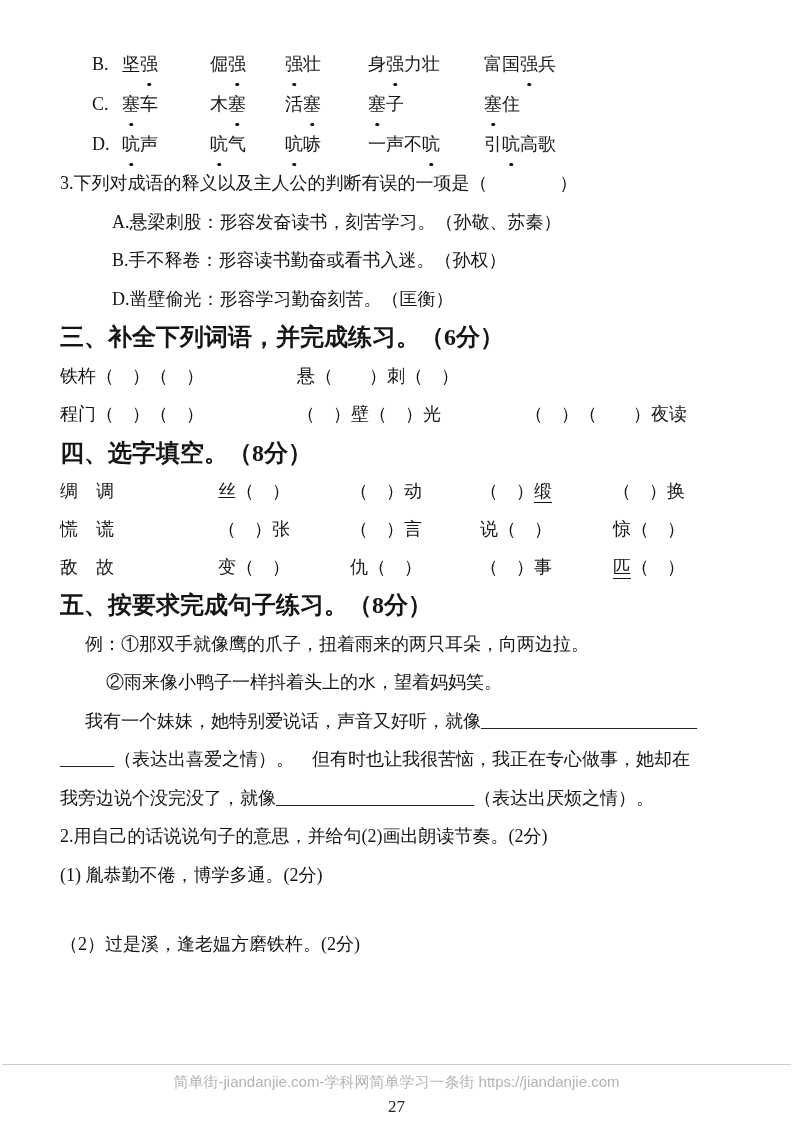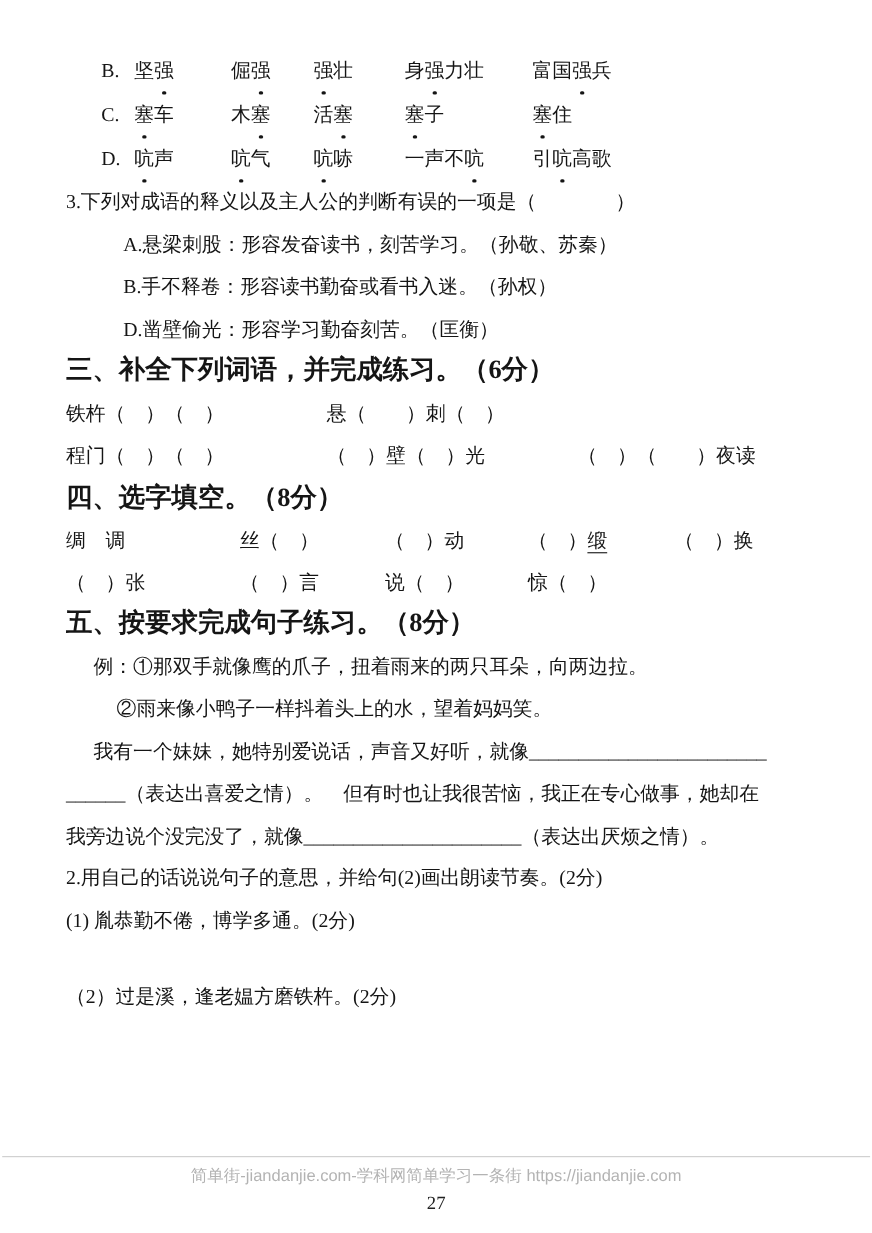--- a/index.html
+++ b/index.html
@@ -93,6 +93,7 @@
           <span class="sec4-item">（　）换</span>
         </div>
         <div class="sec4-row">
+          <span class="sec4-chars">慌　谎</span>
           <span class="sec4-item">（　）张</span>
           <span class="sec4-item">（　）言</span>
           <span class="sec4-item">说（　）</span>

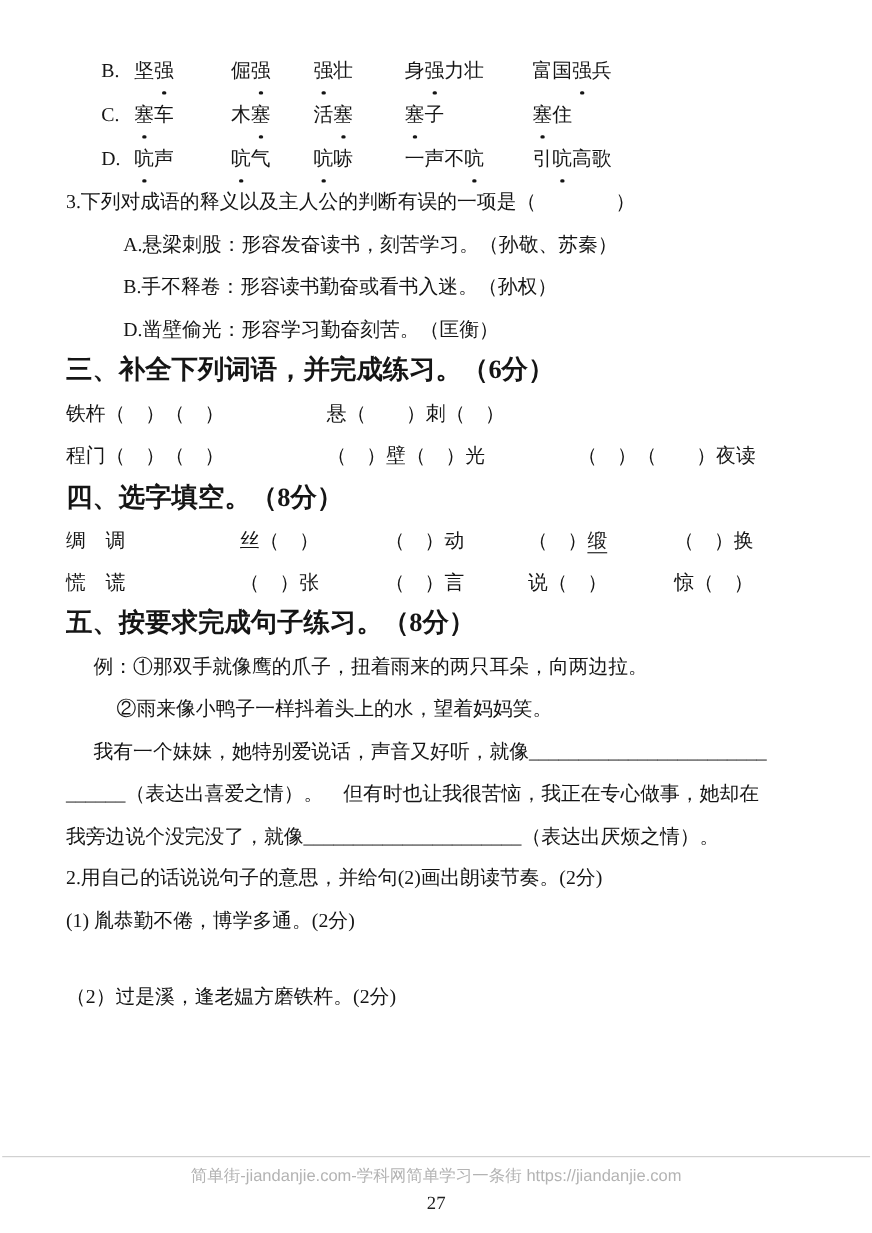--- a/index.html
+++ b/index.html
@@ -99,6 +99,13 @@
           <span class="sec4-item">说（　）</span>
           <span class="sec4-item">惊（　）</span>
         </div>
+        <div class="sec4-row">
+          <span class="sec4-chars">敌　故</span>
+          <span class="sec4-item">变（　）</span>
+          <span class="sec4-item">仇（　）</span>
+          <span class="sec4-item">（　）事</span>
+          <span class="sec4-item"><span class="ul">匹</span><span>（</span><span>　</span><span>）</span></span>
+        </div>
       </section>
 
     <div class="line section-title">五、按要求完成句子练习。（8分）</div>

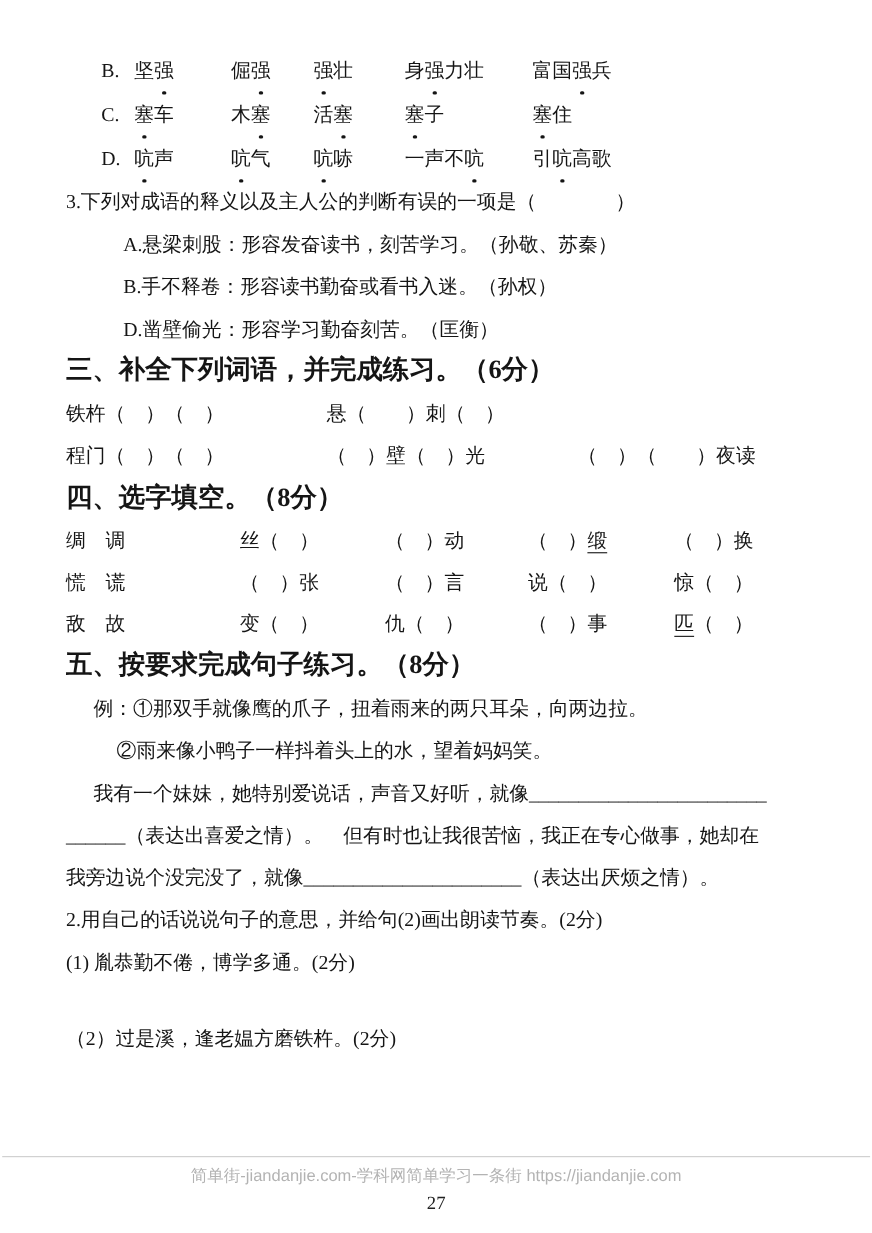--- a/index.html
+++ b/index.html
@@ -27,7 +27,7 @@
   .indent2{padding-left:46px;}
   .item2{margin-top:31px;}
   
-  .footer{position:absolute;left:0;right:0;bottom:17px;text-align:center;}
+  .footer{position:absolute;left:0;right:0;bottom:4px;text-align:center;}
   .footer-rule{border-top:1px solid #cccccc;margin:0 2px 8px 2px;height:0;}
   .footer-text{color:#b3b3b3;font-size:15px;font-family:"Liberation Sans","DejaVu Sans",sans-serif;}
   .page-number{color:#222222;font-size:17px;margin-top:5px;}

